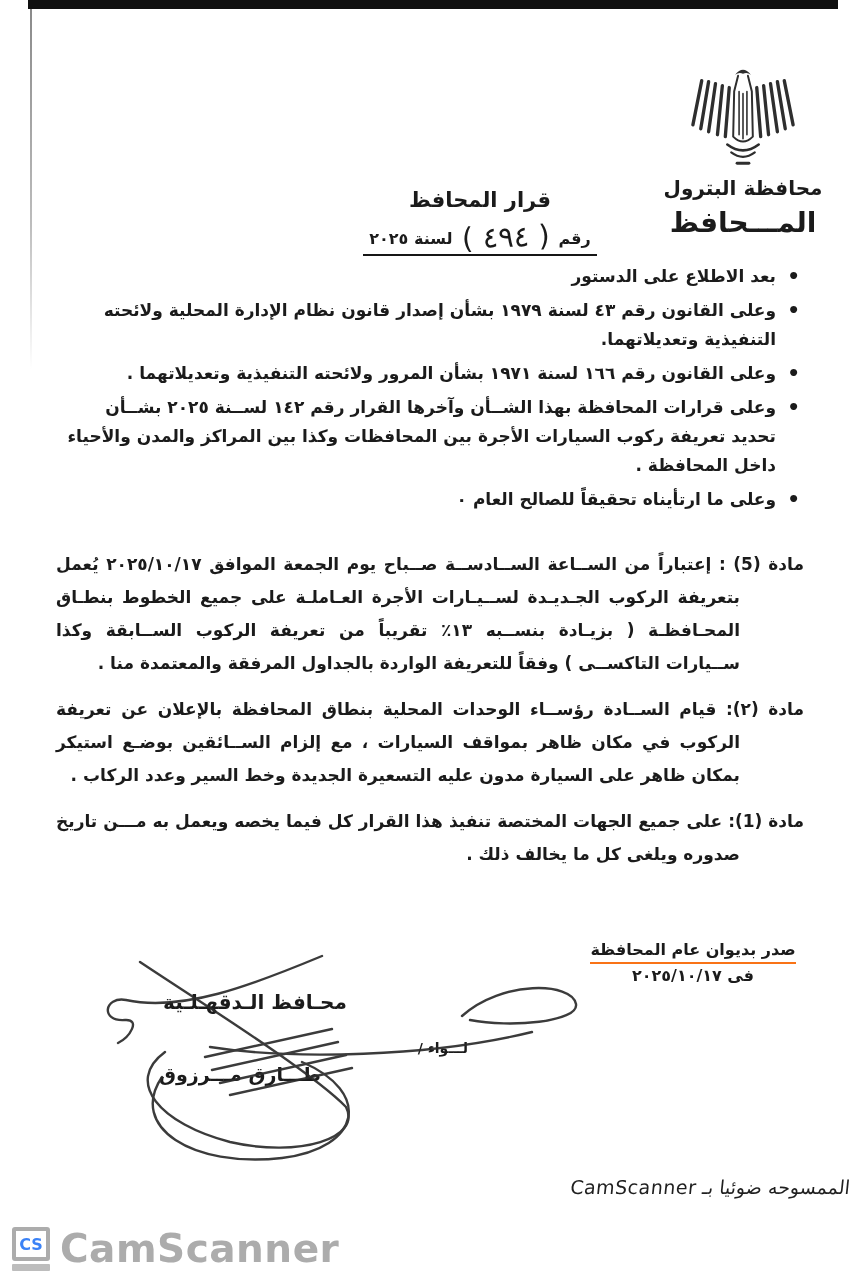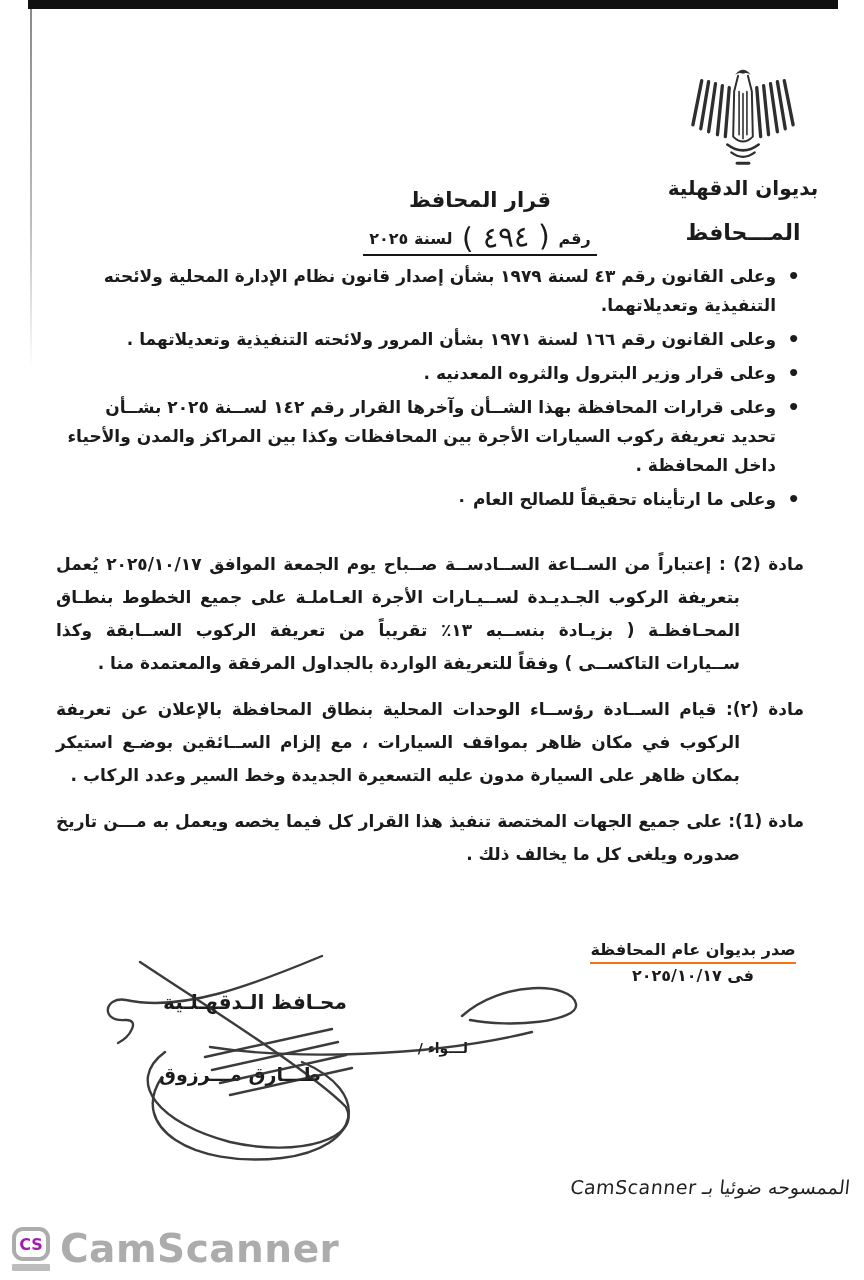--- a/index.html
+++ b/index.html
@@ -106,7 +106,7 @@
         </g>
       </svg>
     </span>
-    <div class="org-line1">بديوان الدقهلية</div>
+    <div class="org-line1">محافظة البترول</div>
     <div class="org-line2">المـــحافظ</div>
   </div>
 

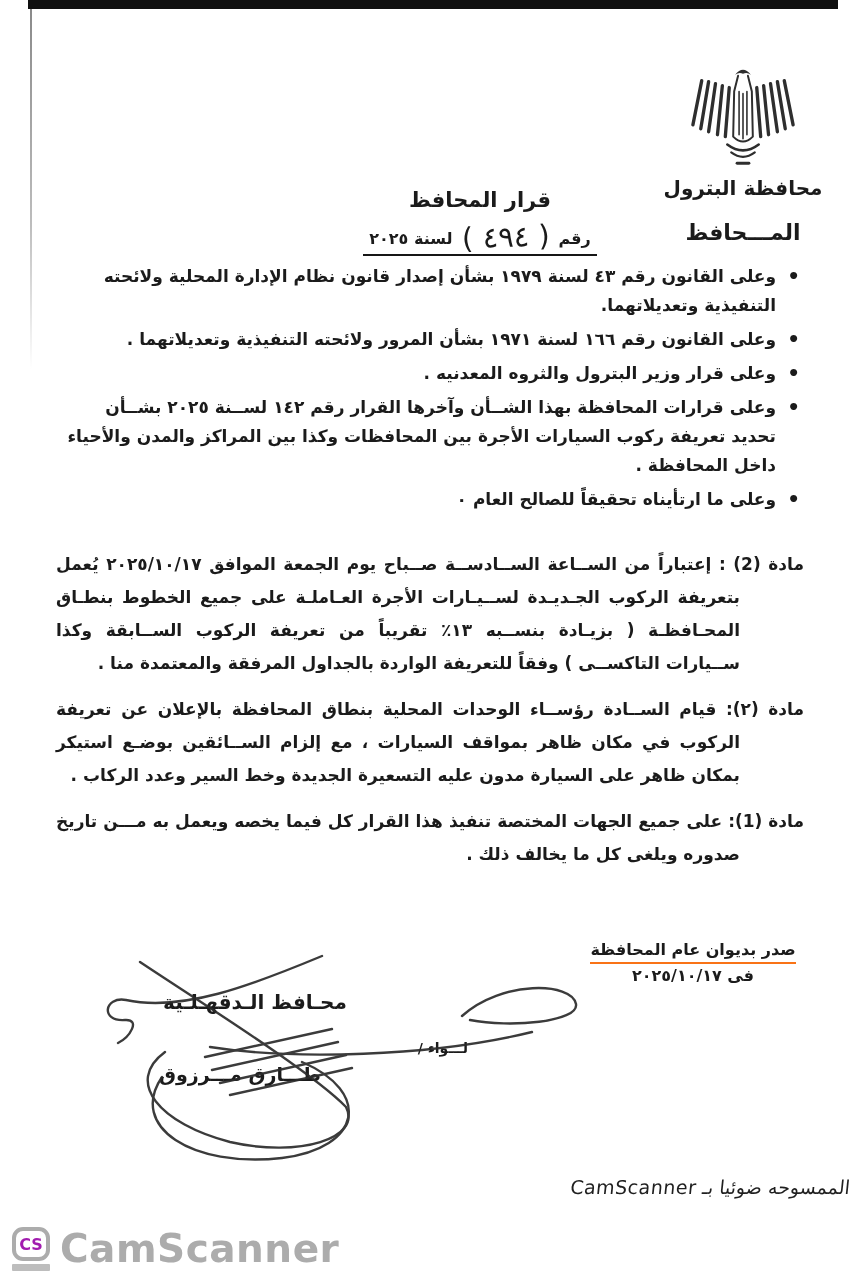--- a/index.html
+++ b/index.html
@@ -18,7 +18,7 @@
   .emblem-wrap { position:absolute; left:648px; top:62px; width:190px; text-align:center; }
   .emblem-wrap svg { display:block; margin:0 auto; }
   .org-line1 { font-size:20px; font-weight:700; margin-top:2px; }
-  .org-line2 { font-size:22px; font-weight:700; margin-top:20px; }
+  .org-line2 { font-size:28px; font-weight:700; margin-top:6px; }
 
   
   .decree-title { position:absolute; left:300px; top:188px; width:360px; text-align:center;

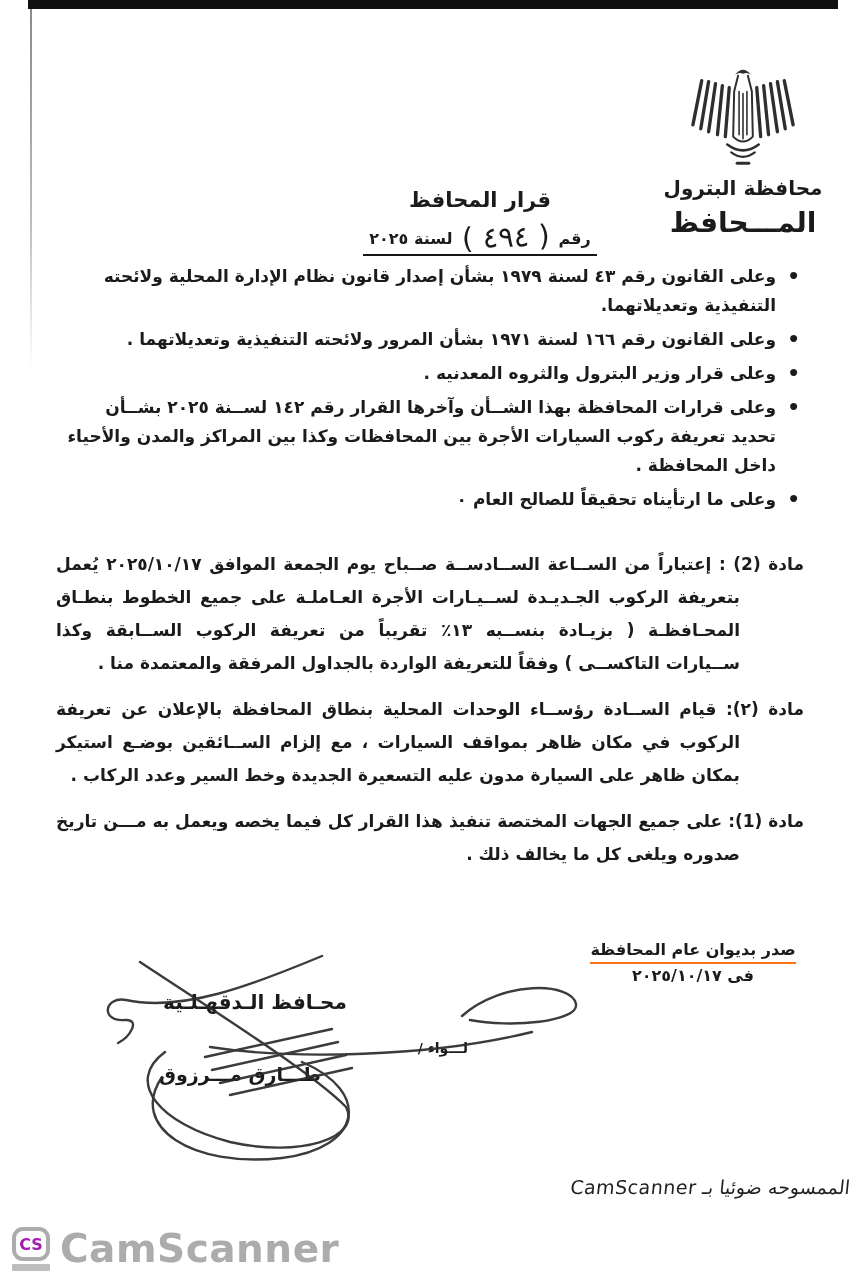--- a/index.html
+++ b/index.html
@@ -120,6 +120,7 @@
   </div>
 
   <ul class="preamble">
+    <li>بعد الاطلاع على الدستور</li>
     <li>وعلى القانون رقم ٤٣ لسنة ١٩٧٩ بشأن إصدار قانون نظام الإدارة المحلية ولائحته التنفيذية وتعديلاتهما.</li>
     <li>وعلى القانون رقم ١٦٦ لسنة ١٩٧١ بشأن المرور ولائحته التنفيذية وتعديلاتهما .</li>
     <li>وعلى قرار وزير البترول والثروه المعدنيه .</li>

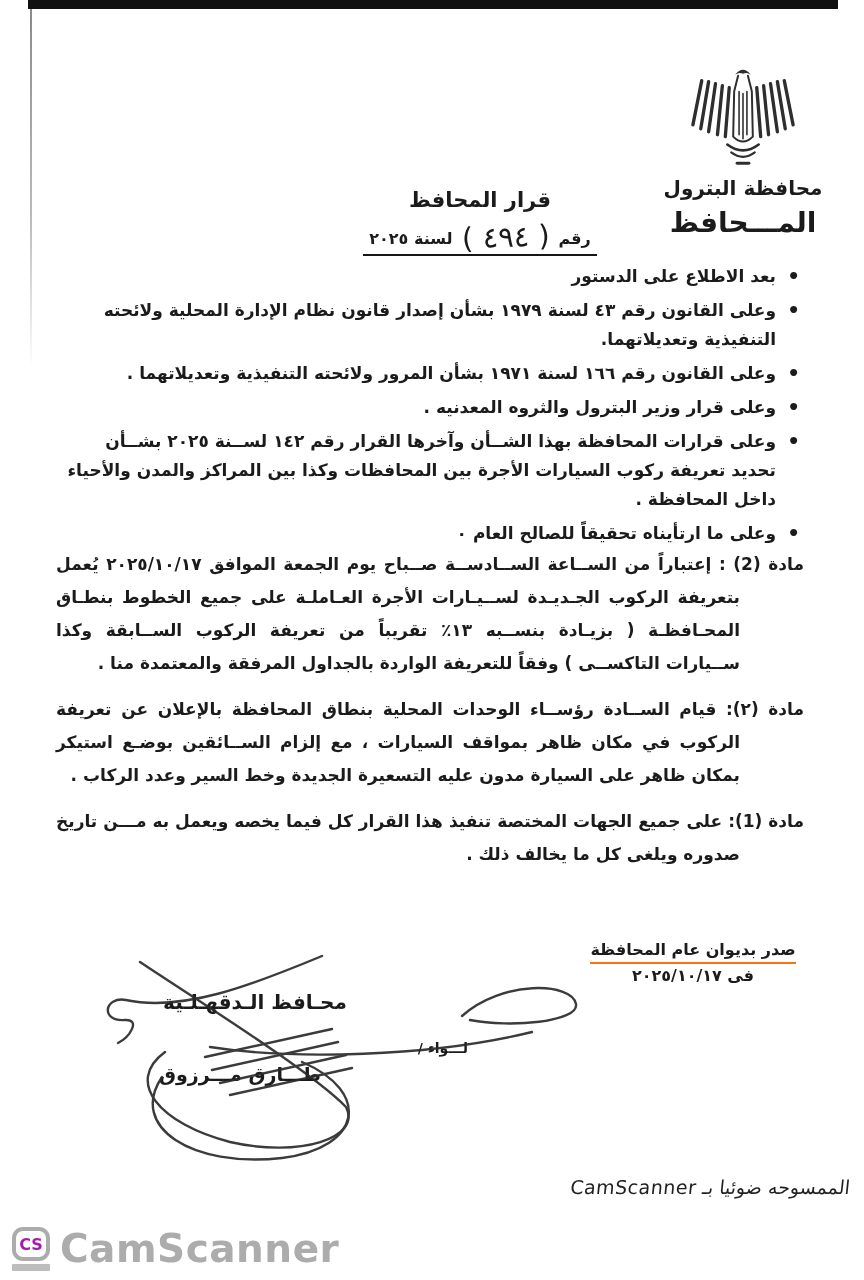--- a/index.html
+++ b/index.html
@@ -123,7 +123,6 @@
     <li>بعد الاطلاع على الدستور</li>
     <li>وعلى القانون رقم ٤٣ لسنة ١٩٧٩ بشأن إصدار قانون نظام الإدارة المحلية ولائحته التنفيذية وتعديلاتهما.</li>
     <li>وعلى القانون رقم ١٦٦ لسنة ١٩٧١ بشأن المرور ولائحته التنفيذية وتعديلاتهما .</li>
-    <li>وعلى قرار وزير البترول والثروه المعدنيه .</li>
     <li>وعلى قرارات المحافظة بهذا الشــأن وآخرها القرار رقم ١٤٢ لســنة ٢٠٢٥ بشــأن تحديد تعريفة ركوب السيارات الأجرة بين المحافظات وكذا بين المراكز والمدن والأحياء داخل المحافظة .</li>
     <li>وعلى ما ارتأيناه تحقيقاً للصالح العام ٠</li>
   </ul>

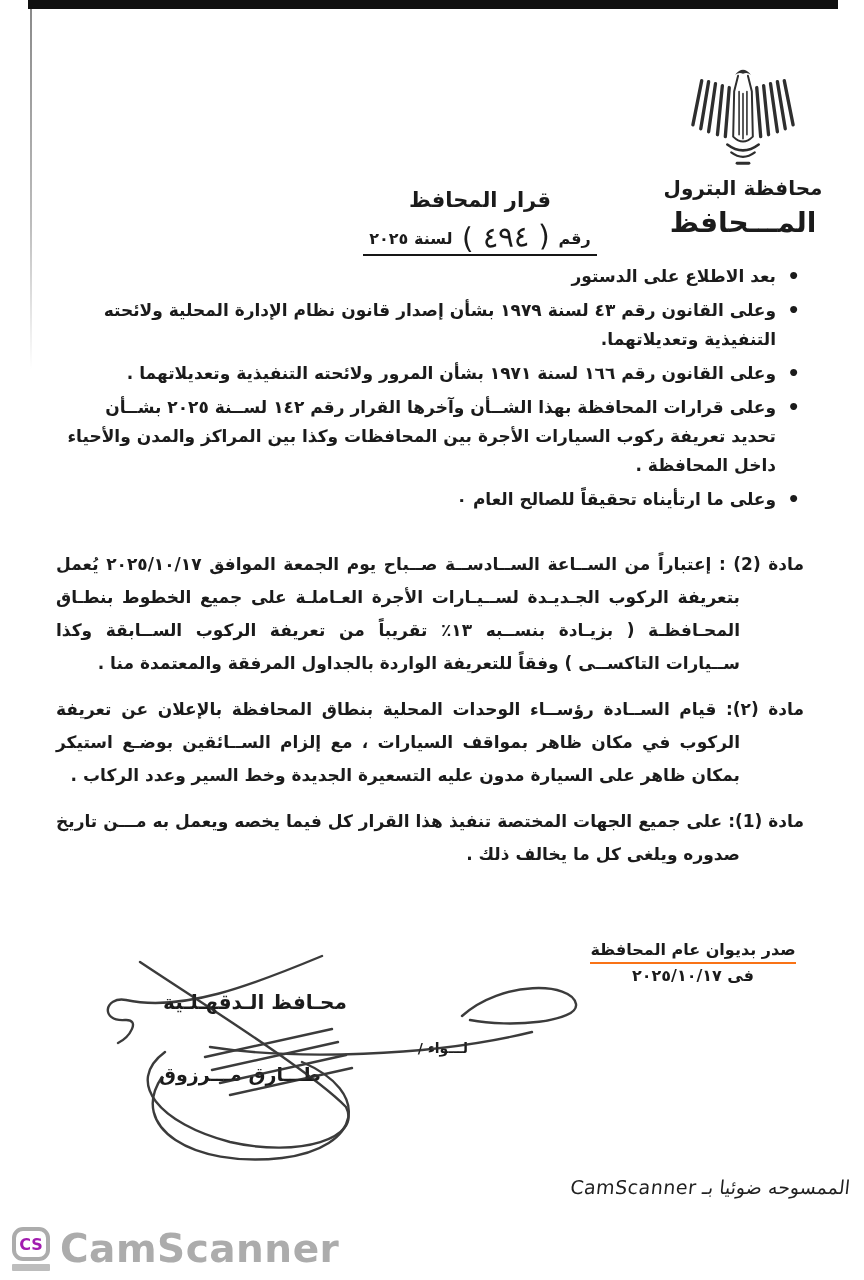--- a/index.html
+++ b/index.html
@@ -130,7 +130,7 @@
 
   <div class="articles">
     <p class="article">
-      <span class="lbl">مادة (2) :</span>
+      <span class="lbl">مادة (5) :</span>
       <span>إعتباراً من الســاعة الســادســة صــباح يوم الجمعة الموافق ٢٠٢٥/١٠/١٧ يُعمل بتعريفة الركوب الجـديـدة لســيـارات الأجرة العـاملـة على جميع الخطوط بنطـاق المحـافظـة ( بزيـادة بنســبه ١٣٪ تقريباً من تعريفة الركوب الســابقة وكذا ســيارات التاكســى ) وفقاً للتعريفة الواردة بالجداول المرفقة والمعتمدة منا .</span>
     </p>
     <p class="article">

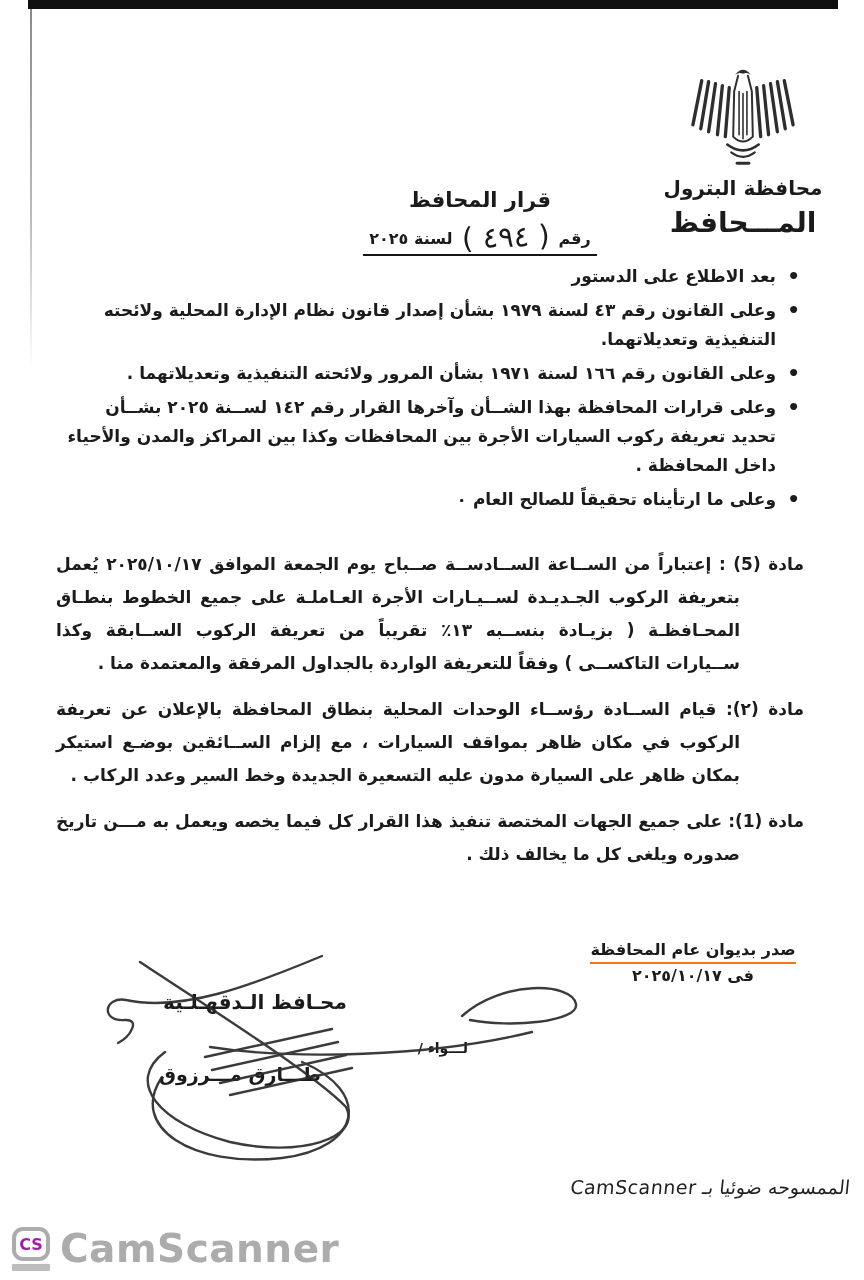--- a/index.html
+++ b/index.html
@@ -66,8 +66,8 @@
     font-size:19px; font-weight:400; color:#1f1f1f; letter-spacing:.5px;
     transform:skewX(-6deg); }
   .footer-logo { position:absolute; left:12px; top:1227px; width:38px; height:34px;
-    border:4px solid #acacac; border-radius:11px; display:flex; align-items:center;
-    justify-content:center; font-size:16px; font-weight:700; color:#a21caf; }
+    border:4px solid #acacac; border-radius:3px; display:flex; align-items:center;
+    justify-content:center; font-size:16px; font-weight:700; color:#3b82f6; }
   .footer-logo-base { position:absolute; left:12px; top:1264px; width:38px; height:7px;
     background:#bdbdbd; border-radius:1px; }
   .footer-brand { position:absolute; left:60px; top:1226px; font-size:39px; font-weight:700;

